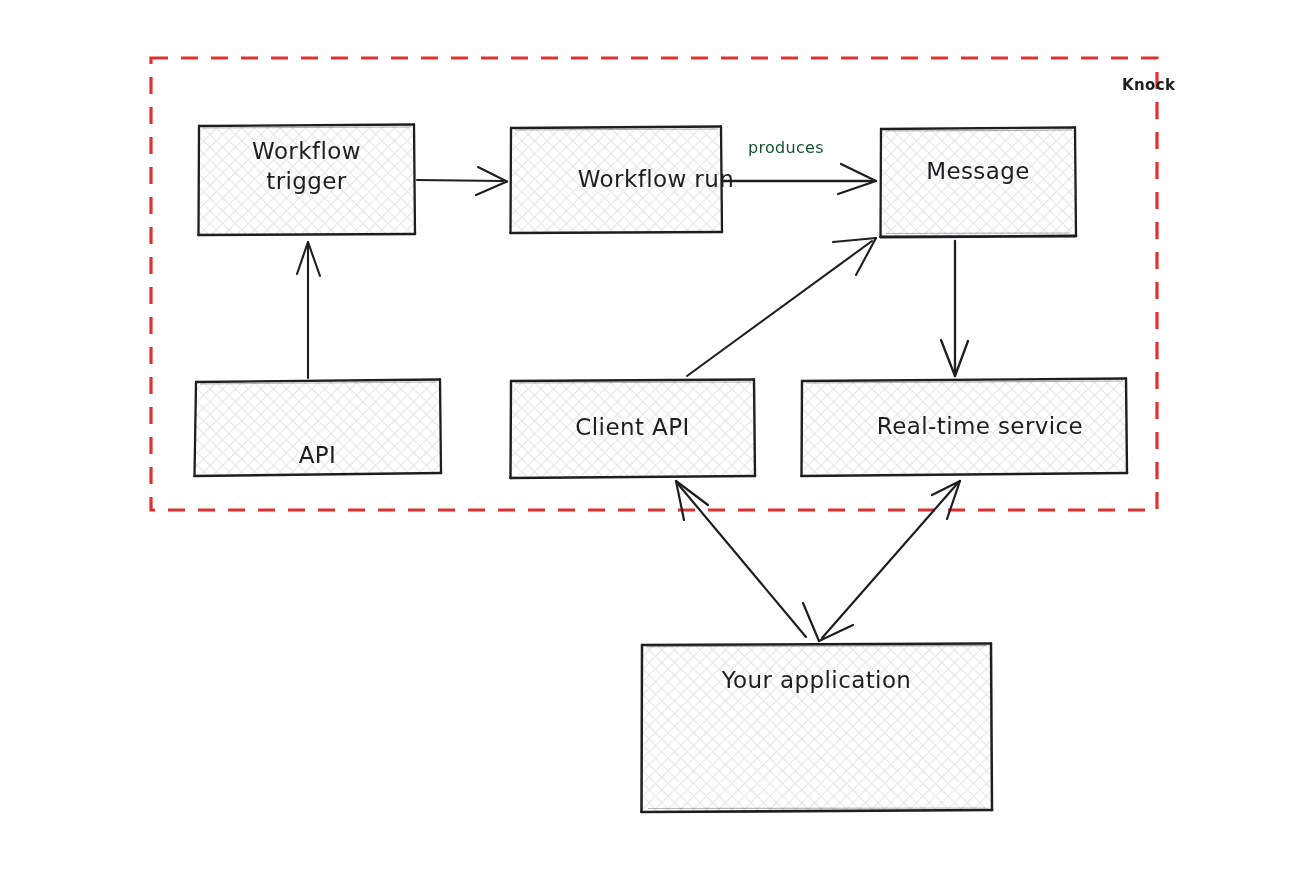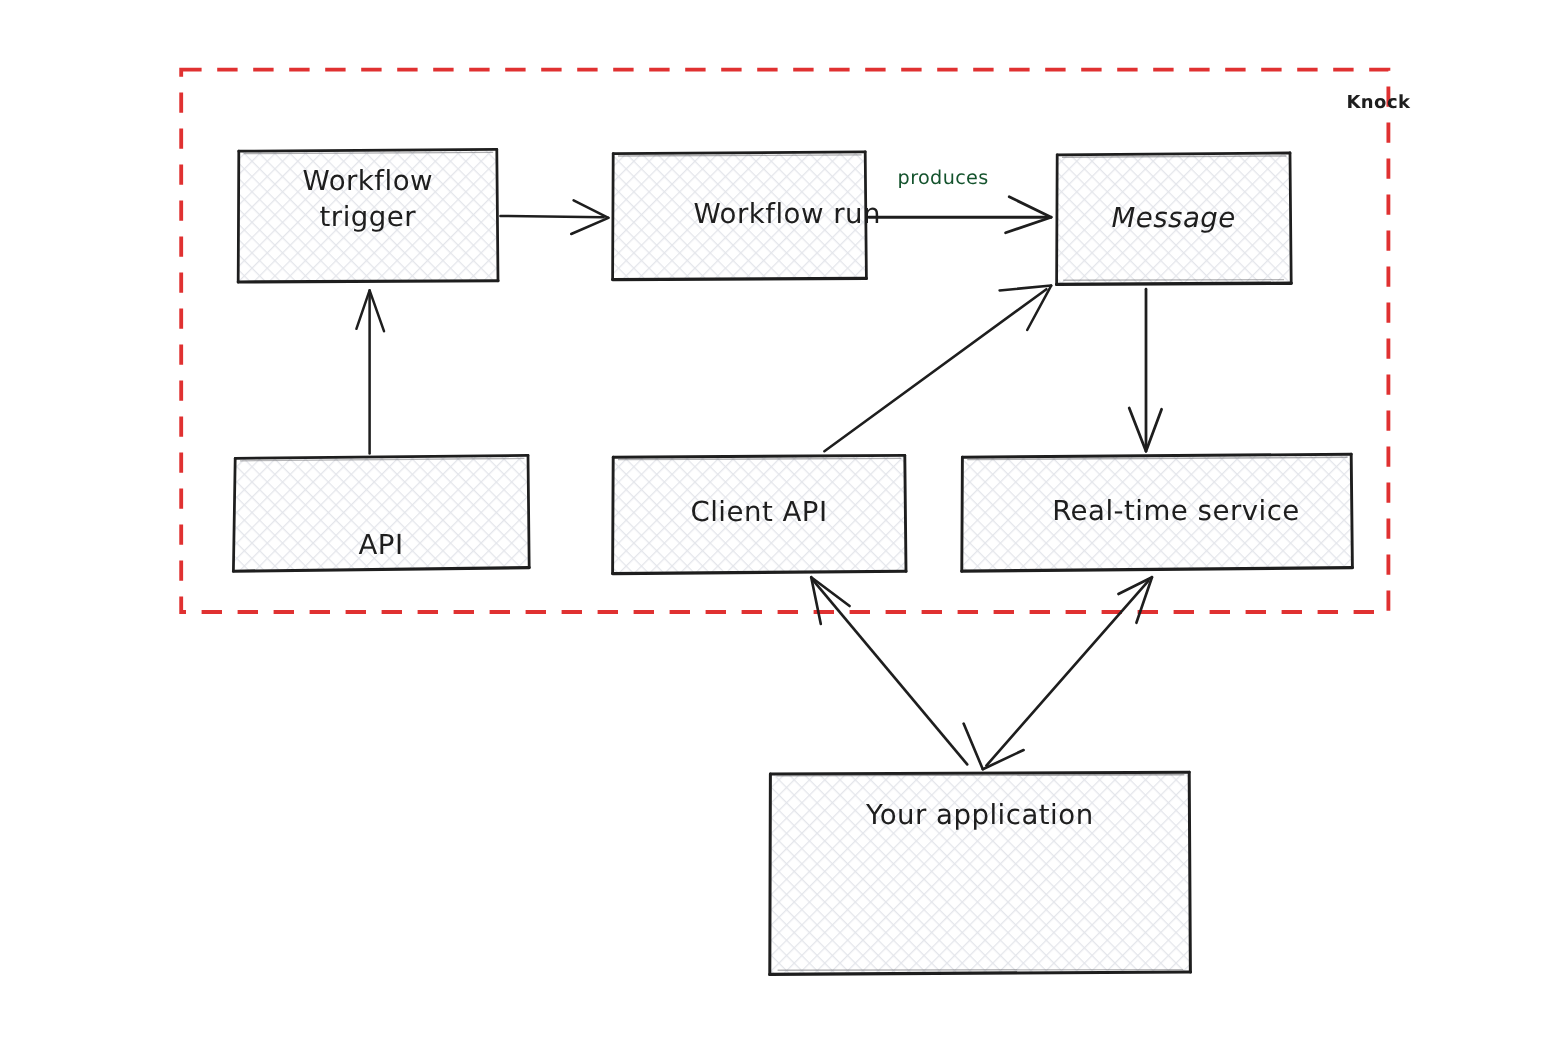--- a/index.html
+++ b/index.html
@@ -188,7 +188,7 @@
 
   <div class="node-label" style="left:510px; top:126px; width:212px; height:107px;margin-left:40px;">Workflow run</div>
 
-  <div class="node-label" style="left:880px; top:127px; width:196px; height:111px;font-style:italic;">Message</div>
+  <div class="node-label" style="left:880px; top:116px; width:196px; height:111px;">Message</div>
 
   <div class="node-label" style="left:194px; top:380px; width:247px; height:95px;margin-top:28px;">API</div>
 

